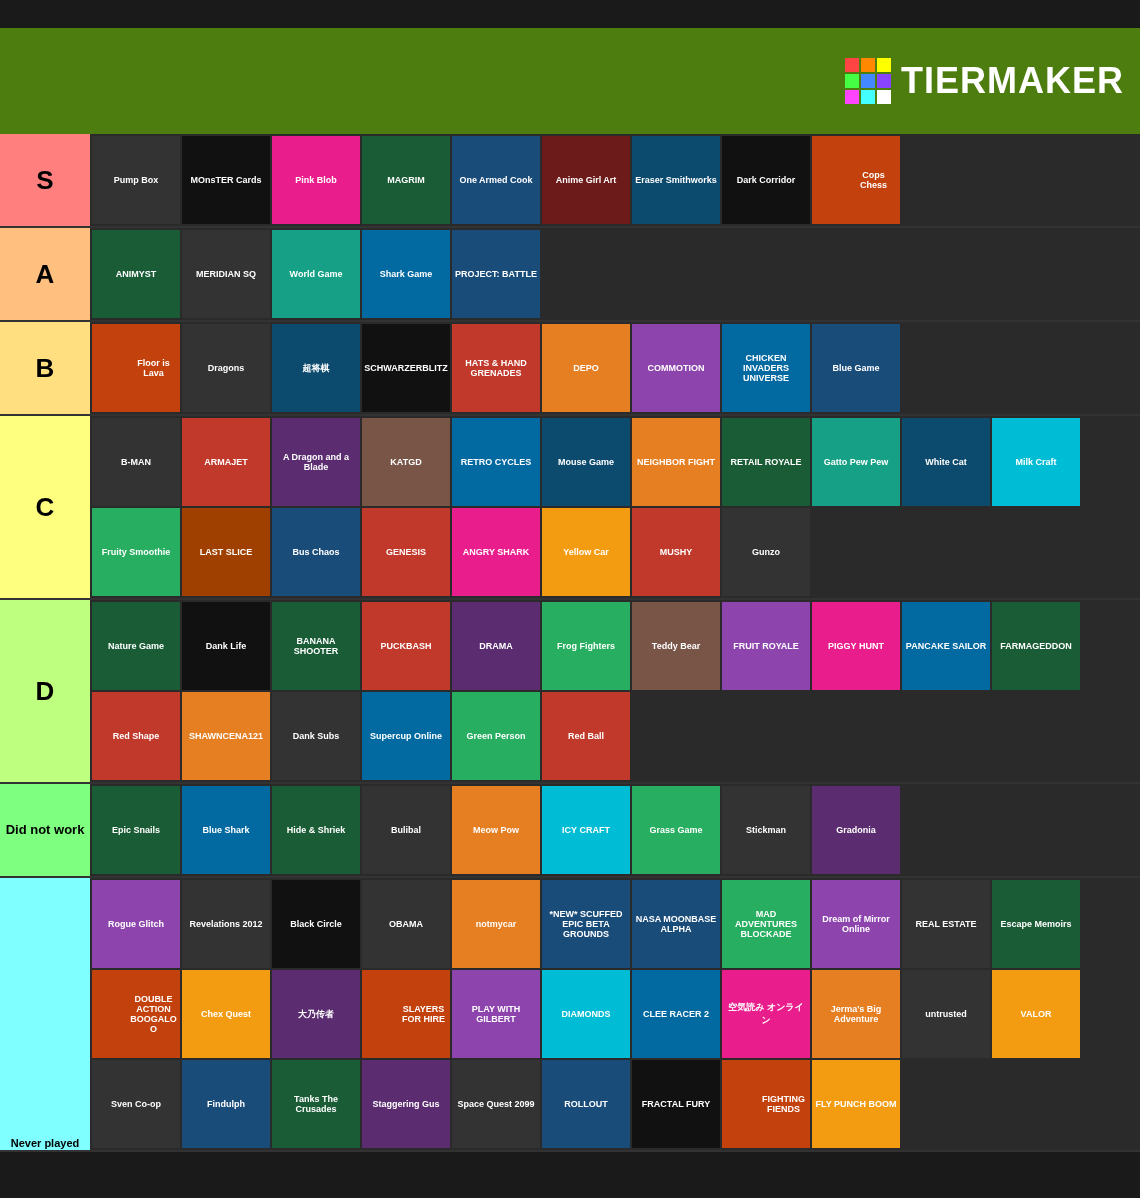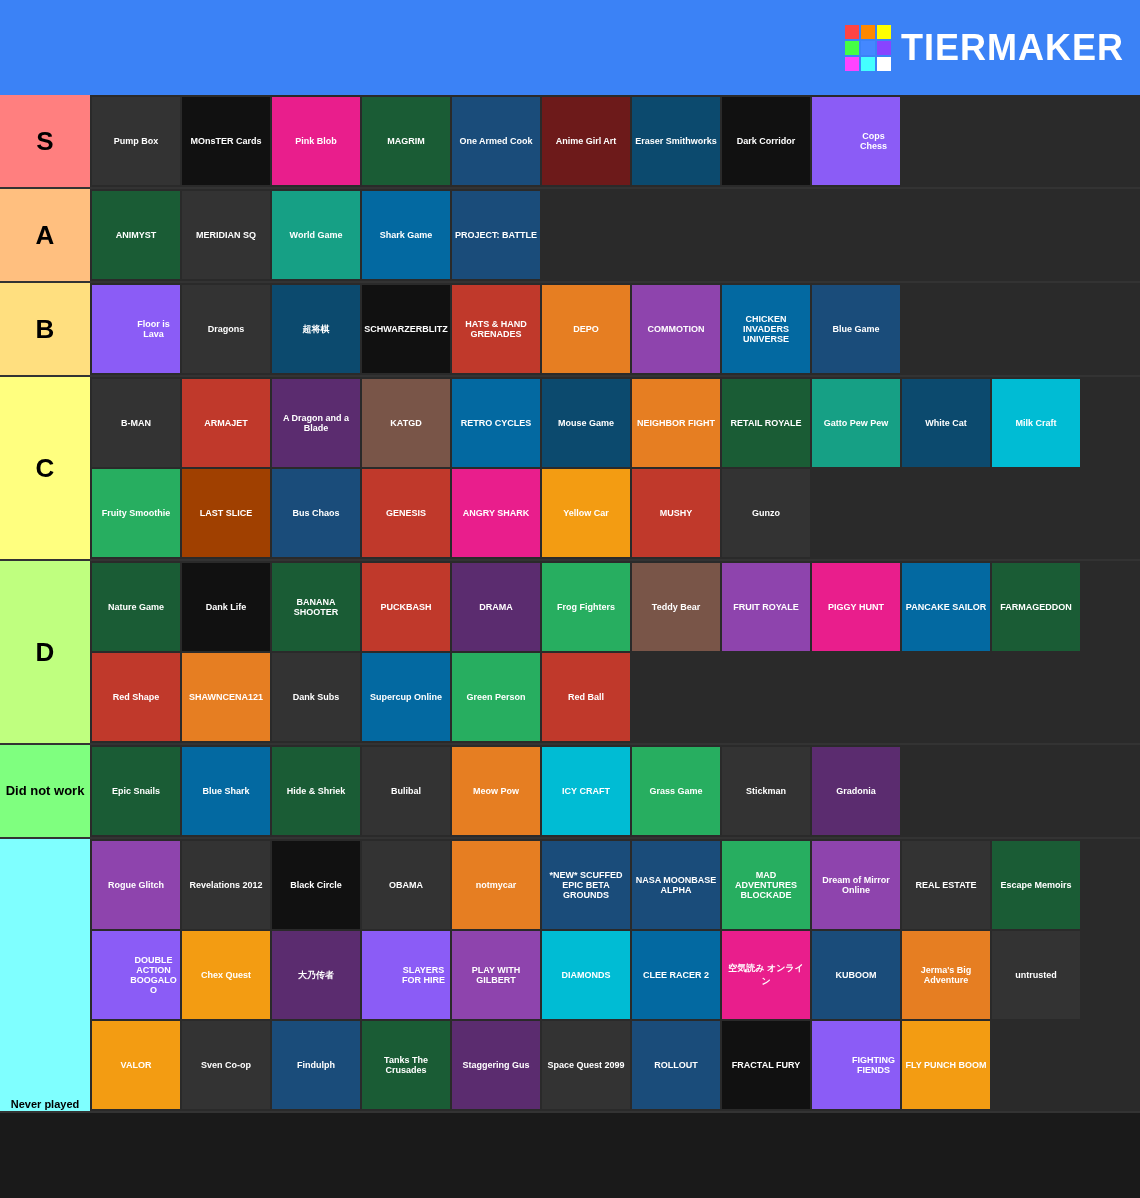--- a/index.html
+++ b/index.html
@@ -74,9 +74,10 @@
       display: flex;
       align-items: center;
       justify-content: flex-end;
-      background: #3b82f6;
+      background: #4d7c0f;
       padding: 8px 16px;
-      height: 95px;
+      height: 106px;
+      margin-top: 28px;
     }
 
     .tiermaker-logo {

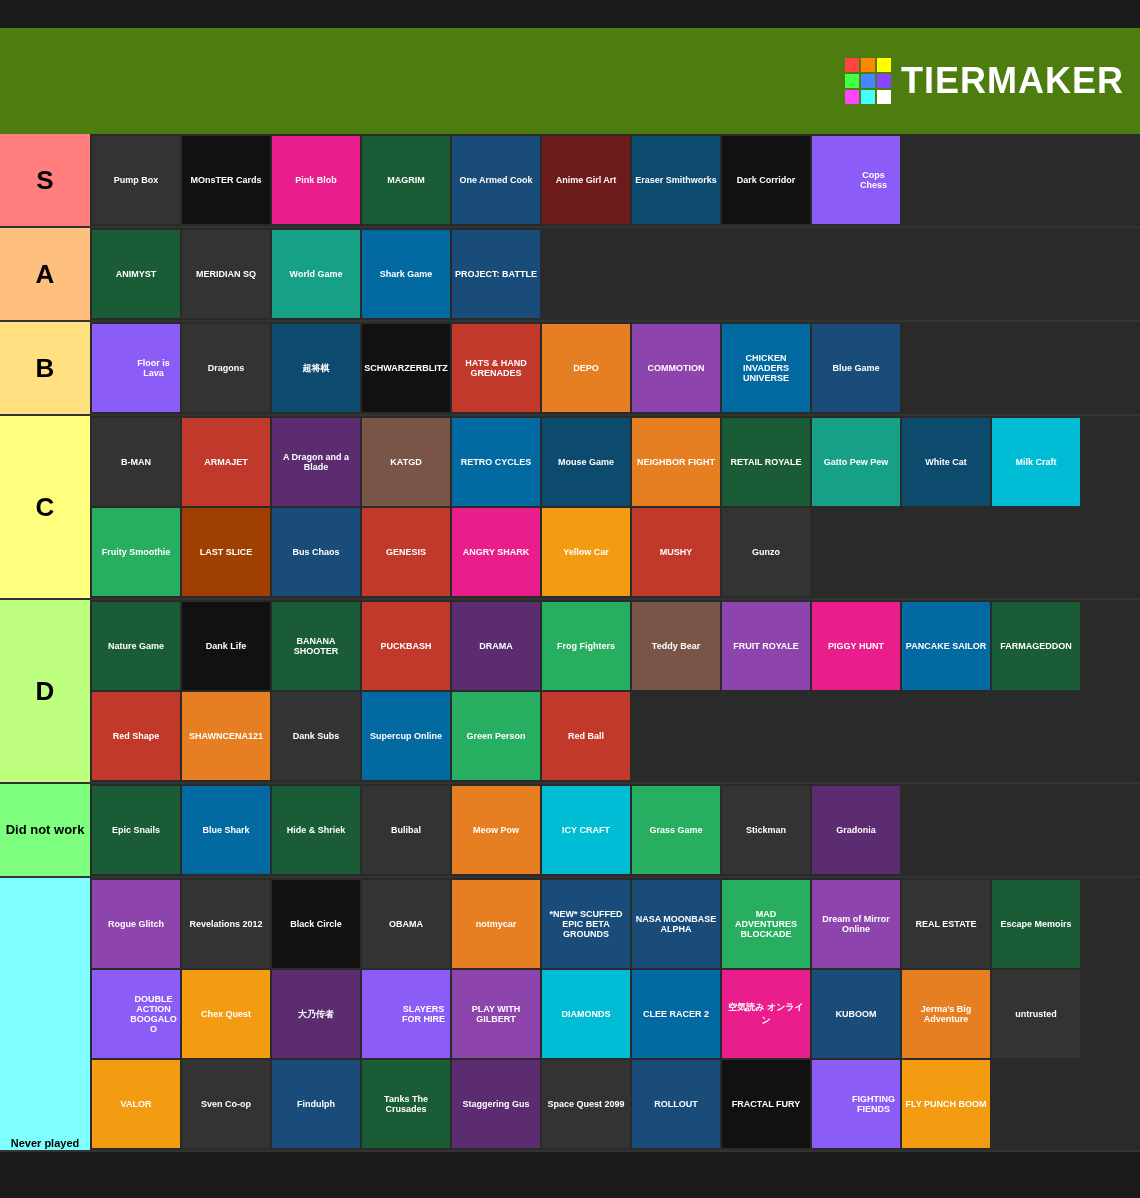--- a/index.html
+++ b/index.html
@@ -108,7 +108,7 @@
 
     
     .c-red { background: #c0392b; }
-    .c-darkred { background: #8b5cf6; padding-left: 37px; }
+    .c-darkred { background: #c2410c; padding-left: 37px; }
     .c-orange { background: #e67e22; }
     .c-darkorange { background: #a04000; }
     .c-yellow { background: #f39c12; }

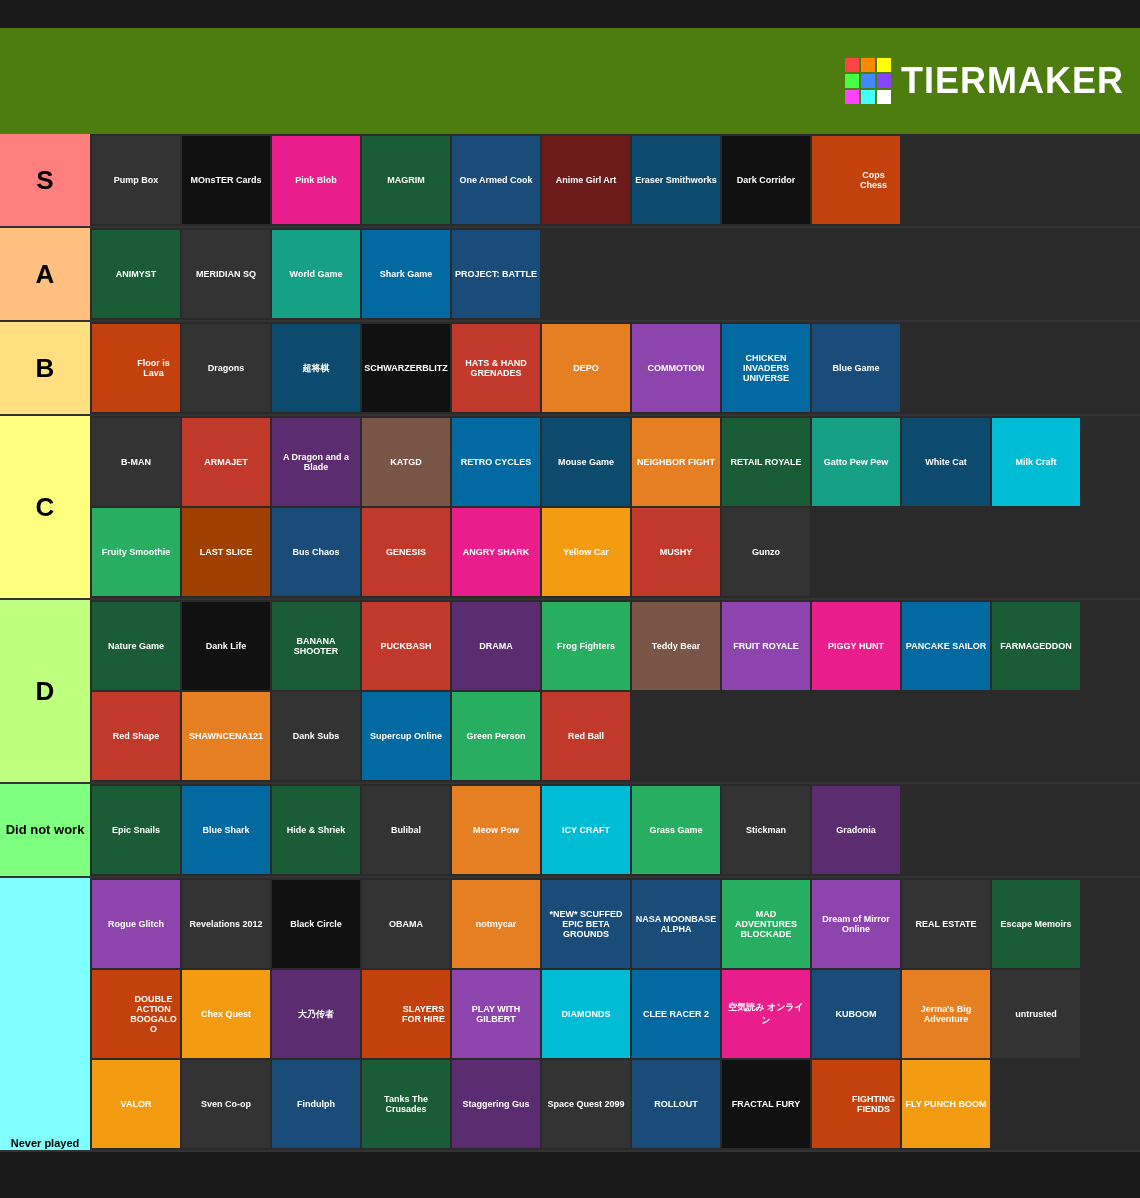--- a/index.html
+++ b/index.html
@@ -476,9 +476,6 @@
           <div class="card-inner c-pink">空気読み オンライン</div>
         </div>
         <div class="card">
-          <div class="card-inner c-darkblue">KUBOOM</div>
-        </div>
-        <div class="card">
           <div class="card-inner c-orange">Jerma's Big Adventure</div>
         </div>
         <div class="card">

